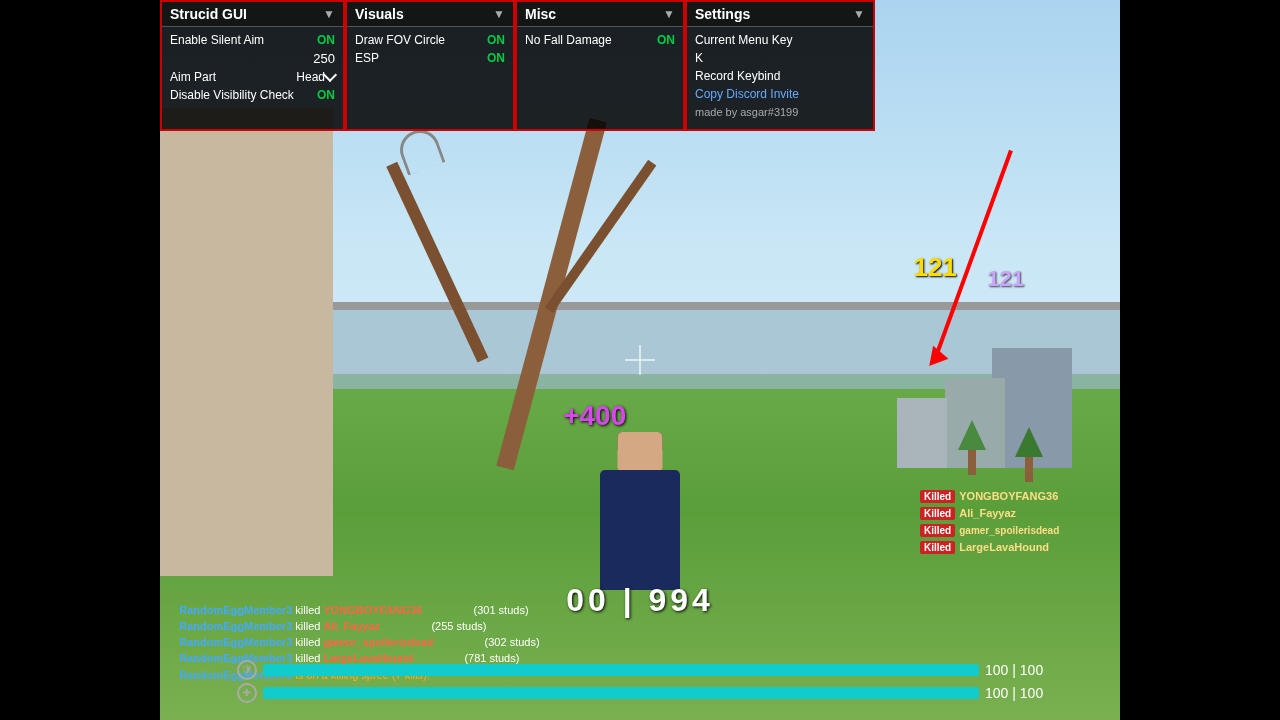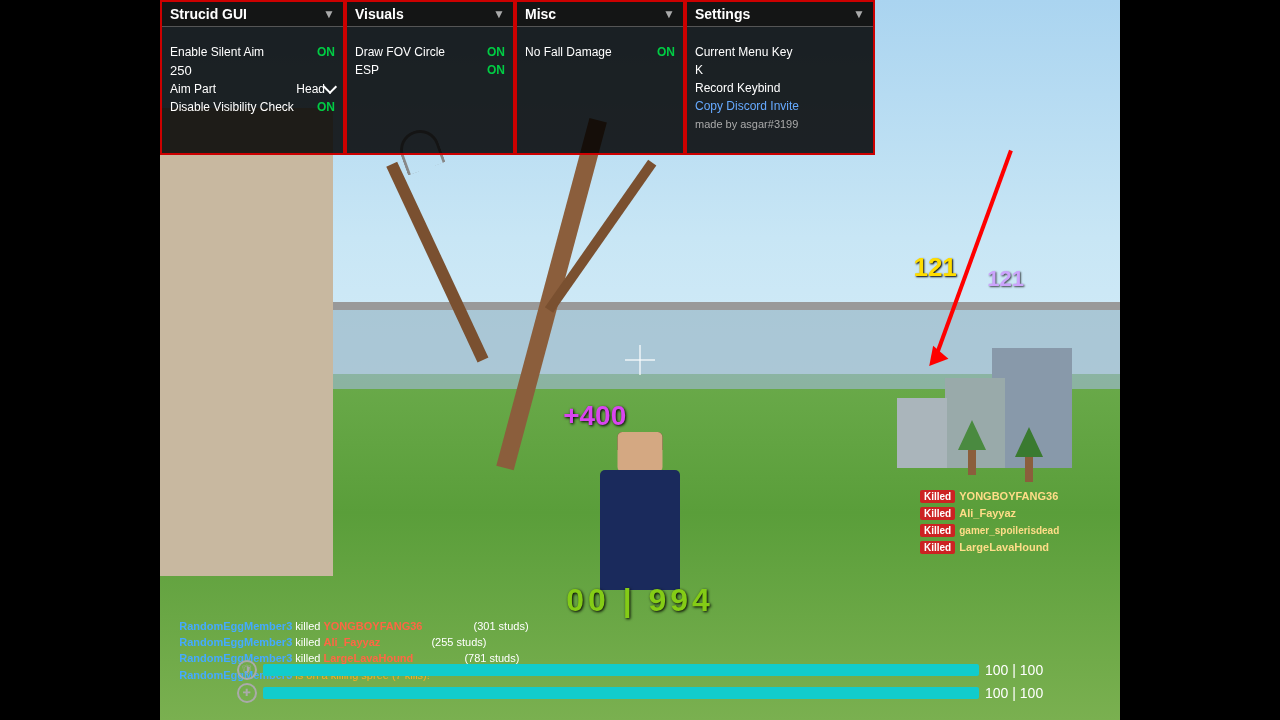--- a/index.html
+++ b/index.html
@@ -356,7 +356,7 @@
       color: #aaa;
     }
     .panel-body {
-      padding: 18px 8px;
+      padding: 6px 8px;
     }
 
     .toggle-row {

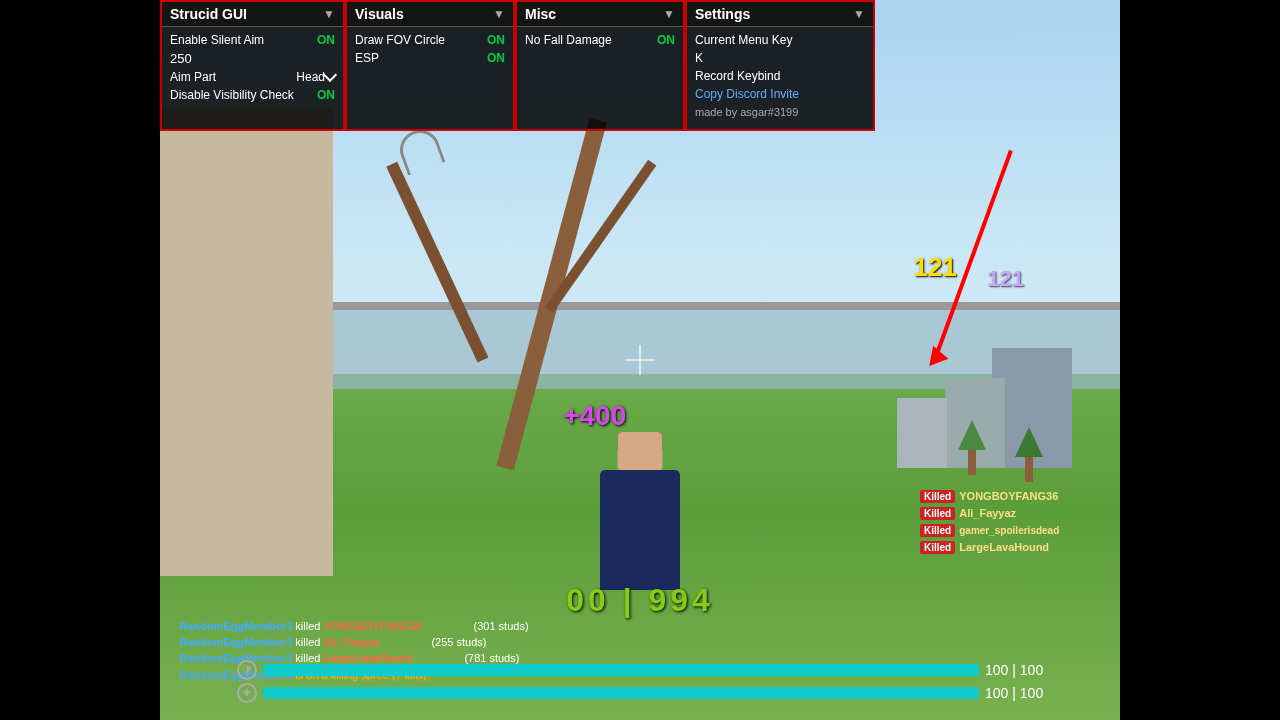--- a/index.html
+++ b/index.html
@@ -371,7 +371,7 @@
     }
 
     .aim-value {
-      text-align: left;
+      text-align: right;
       font-size: 13px;
       margin-bottom: 4px;
     }

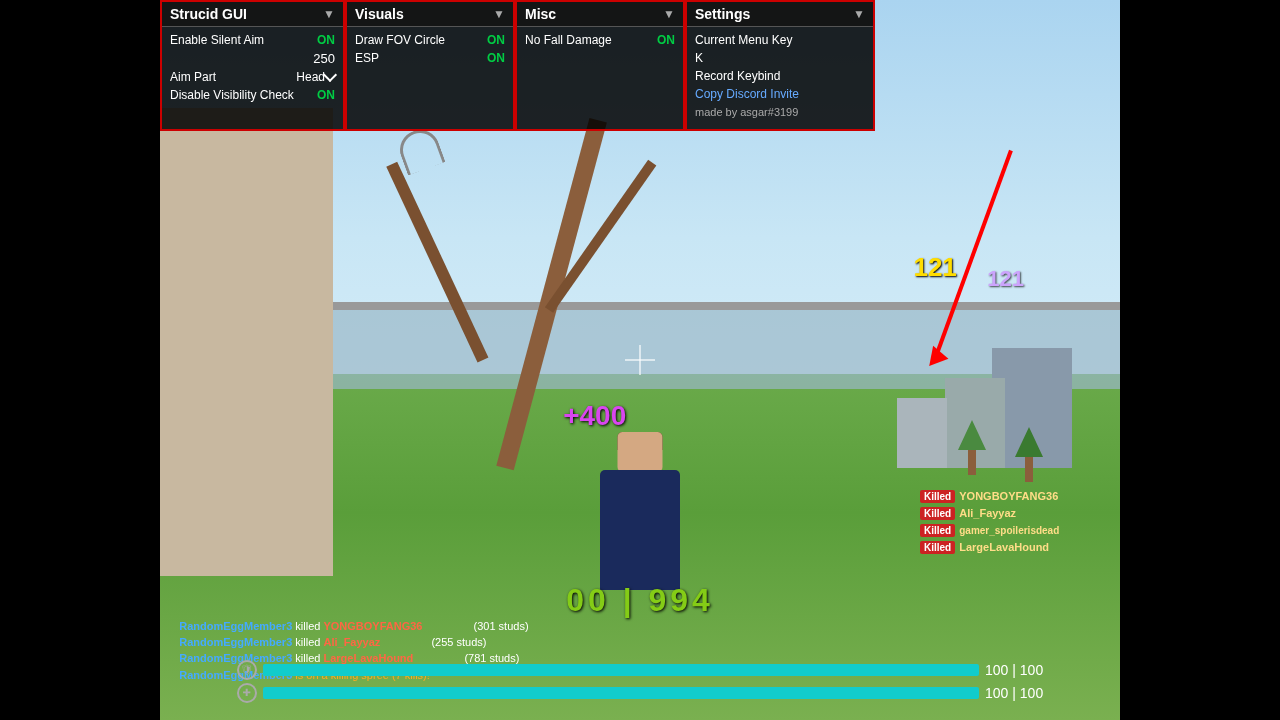--- a/index.html
+++ b/index.html
@@ -257,7 +257,7 @@
     .chat-studs { color: #ffffff; padding-left: 48px; }
     .chat-spree { color: #ffaa22; }
     .score-display {
-      color: #84cc16;
+      color: #ffffff;
       font-size: 32px;
       font-weight: bold;
       letter-spacing: 4px;

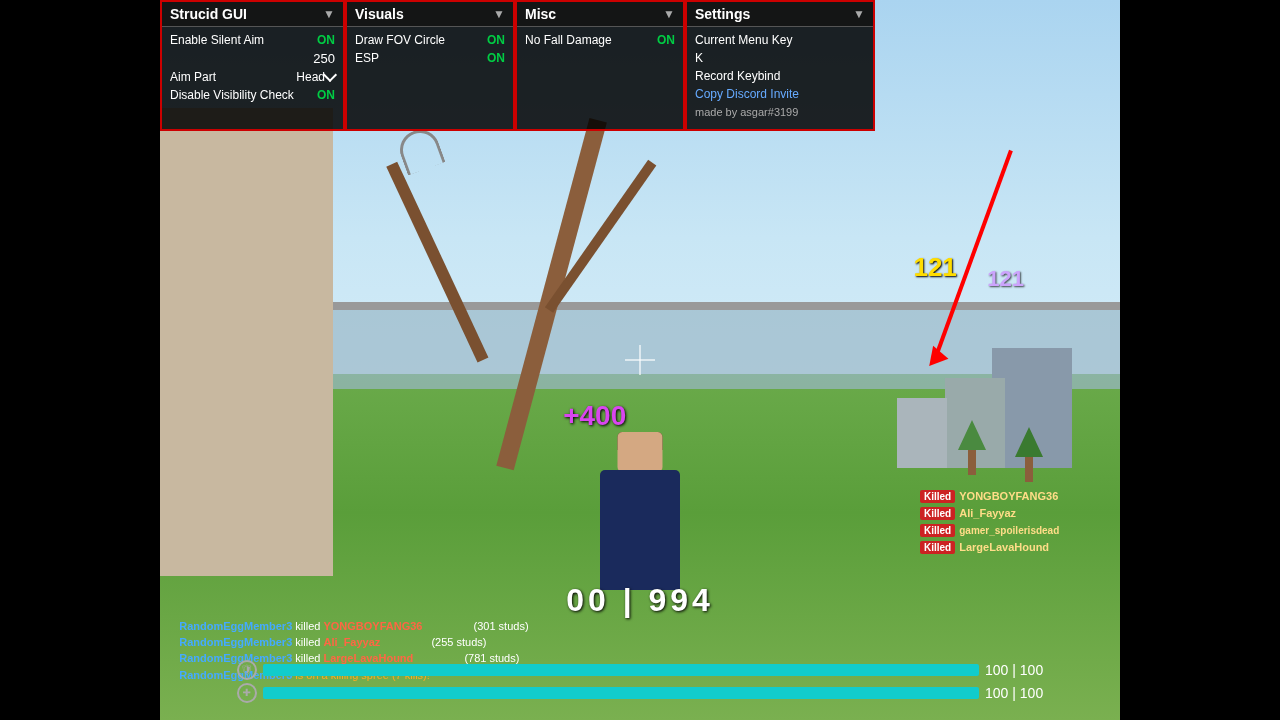--- a/index.html
+++ b/index.html
@@ -559,6 +559,12 @@
     <div class="chat-line">
       <span class="chat-player">RandomEggMember3</span>
       <span class="chat-killed"> killed </span>
+      <span class="chat-victim">gamer_spoilerisdead</span>
+      <span class="chat-studs"> (302 studs)</span>
+    </div>
+    <div class="chat-line">
+      <span class="chat-player">RandomEggMember3</span>
+      <span class="chat-killed"> killed </span>
       <span class="chat-victim">LargeLavaHound</span>
       <span class="chat-studs"> (781 studs)</span>
     </div>

